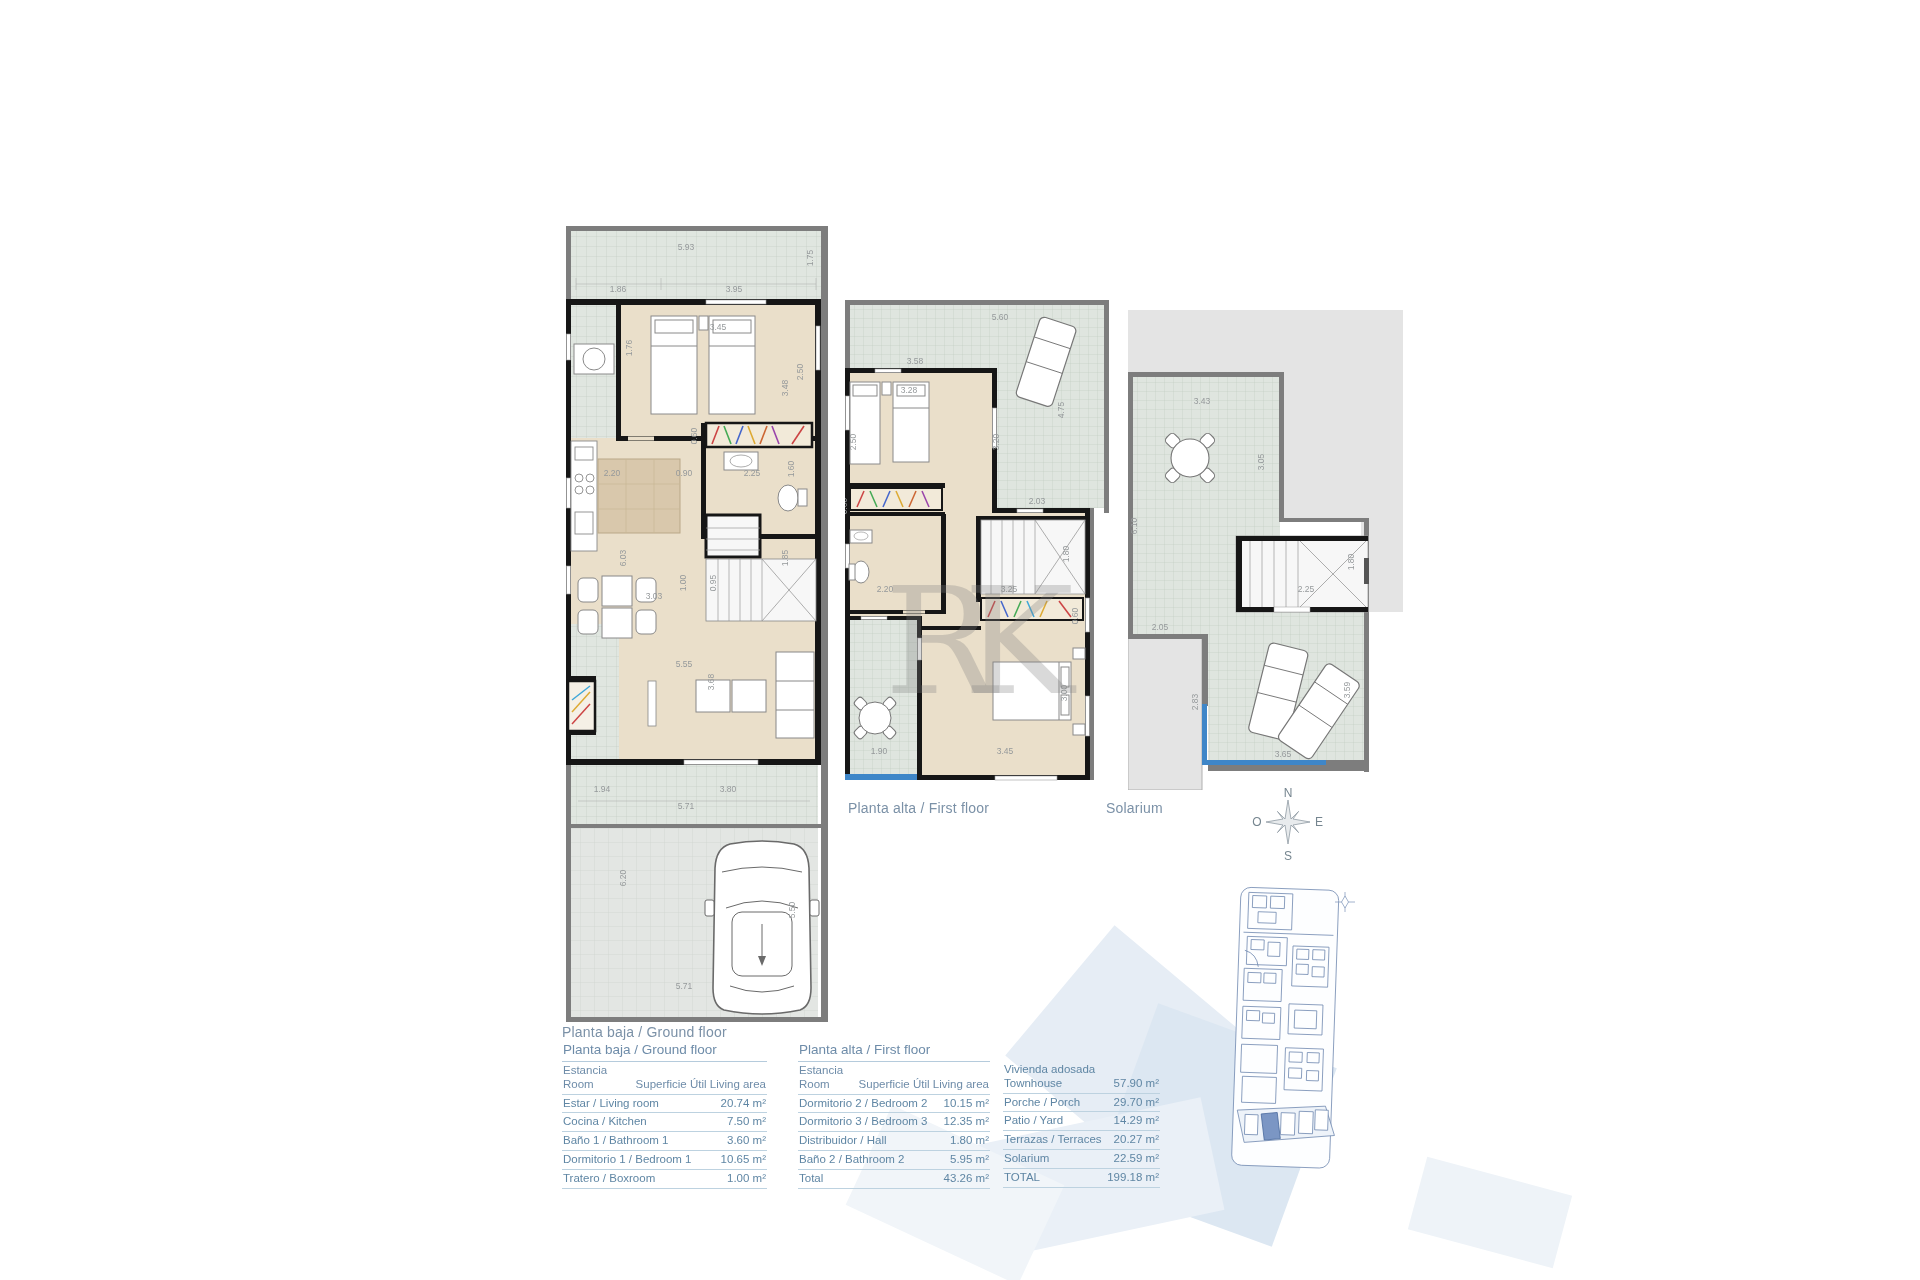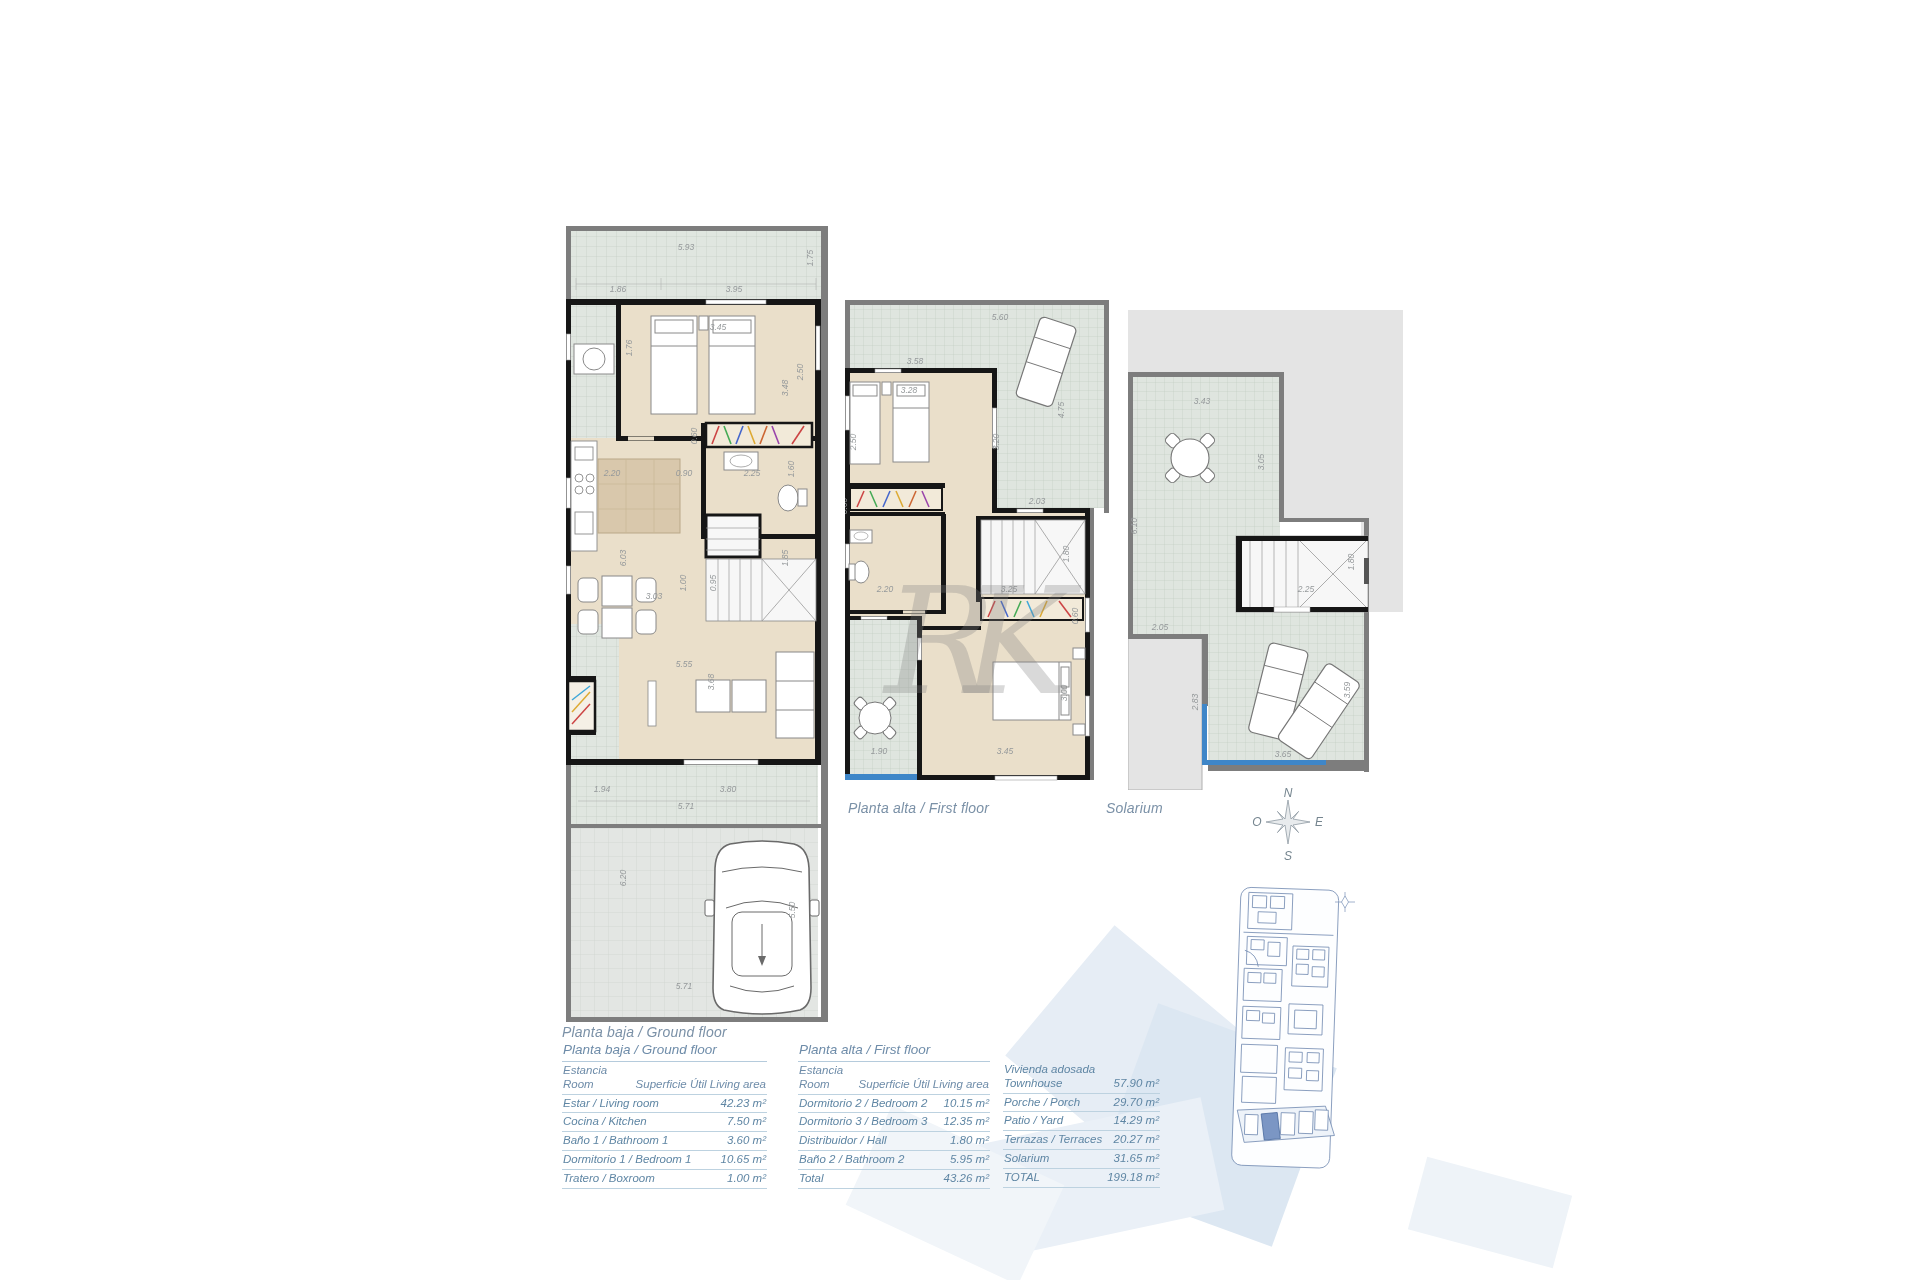--- a/index.html
+++ b/index.html
@@ -4,7 +4,7 @@
 <style>
   html,body{margin:0;padding:0;background:#fff;}
   .page{position:relative;width:1920px;height:1280px;background:#ffffff;overflow:hidden;
-        font-family:"Liberation Sans",sans-serif;font-style:italic;}
+        font-family:"Liberation Sans",sans-serif;}
   .plan{position:absolute;z-index:1;}
   .caption{position:absolute;z-index:2;font-size:14px;font-weight:500;color:#7b91a7;letter-spacing:.2px;}
   .dim{font-size:8.5px;fill:#95999b;text-anchor:middle;font-family:"Liberation Sans",sans-serif;}

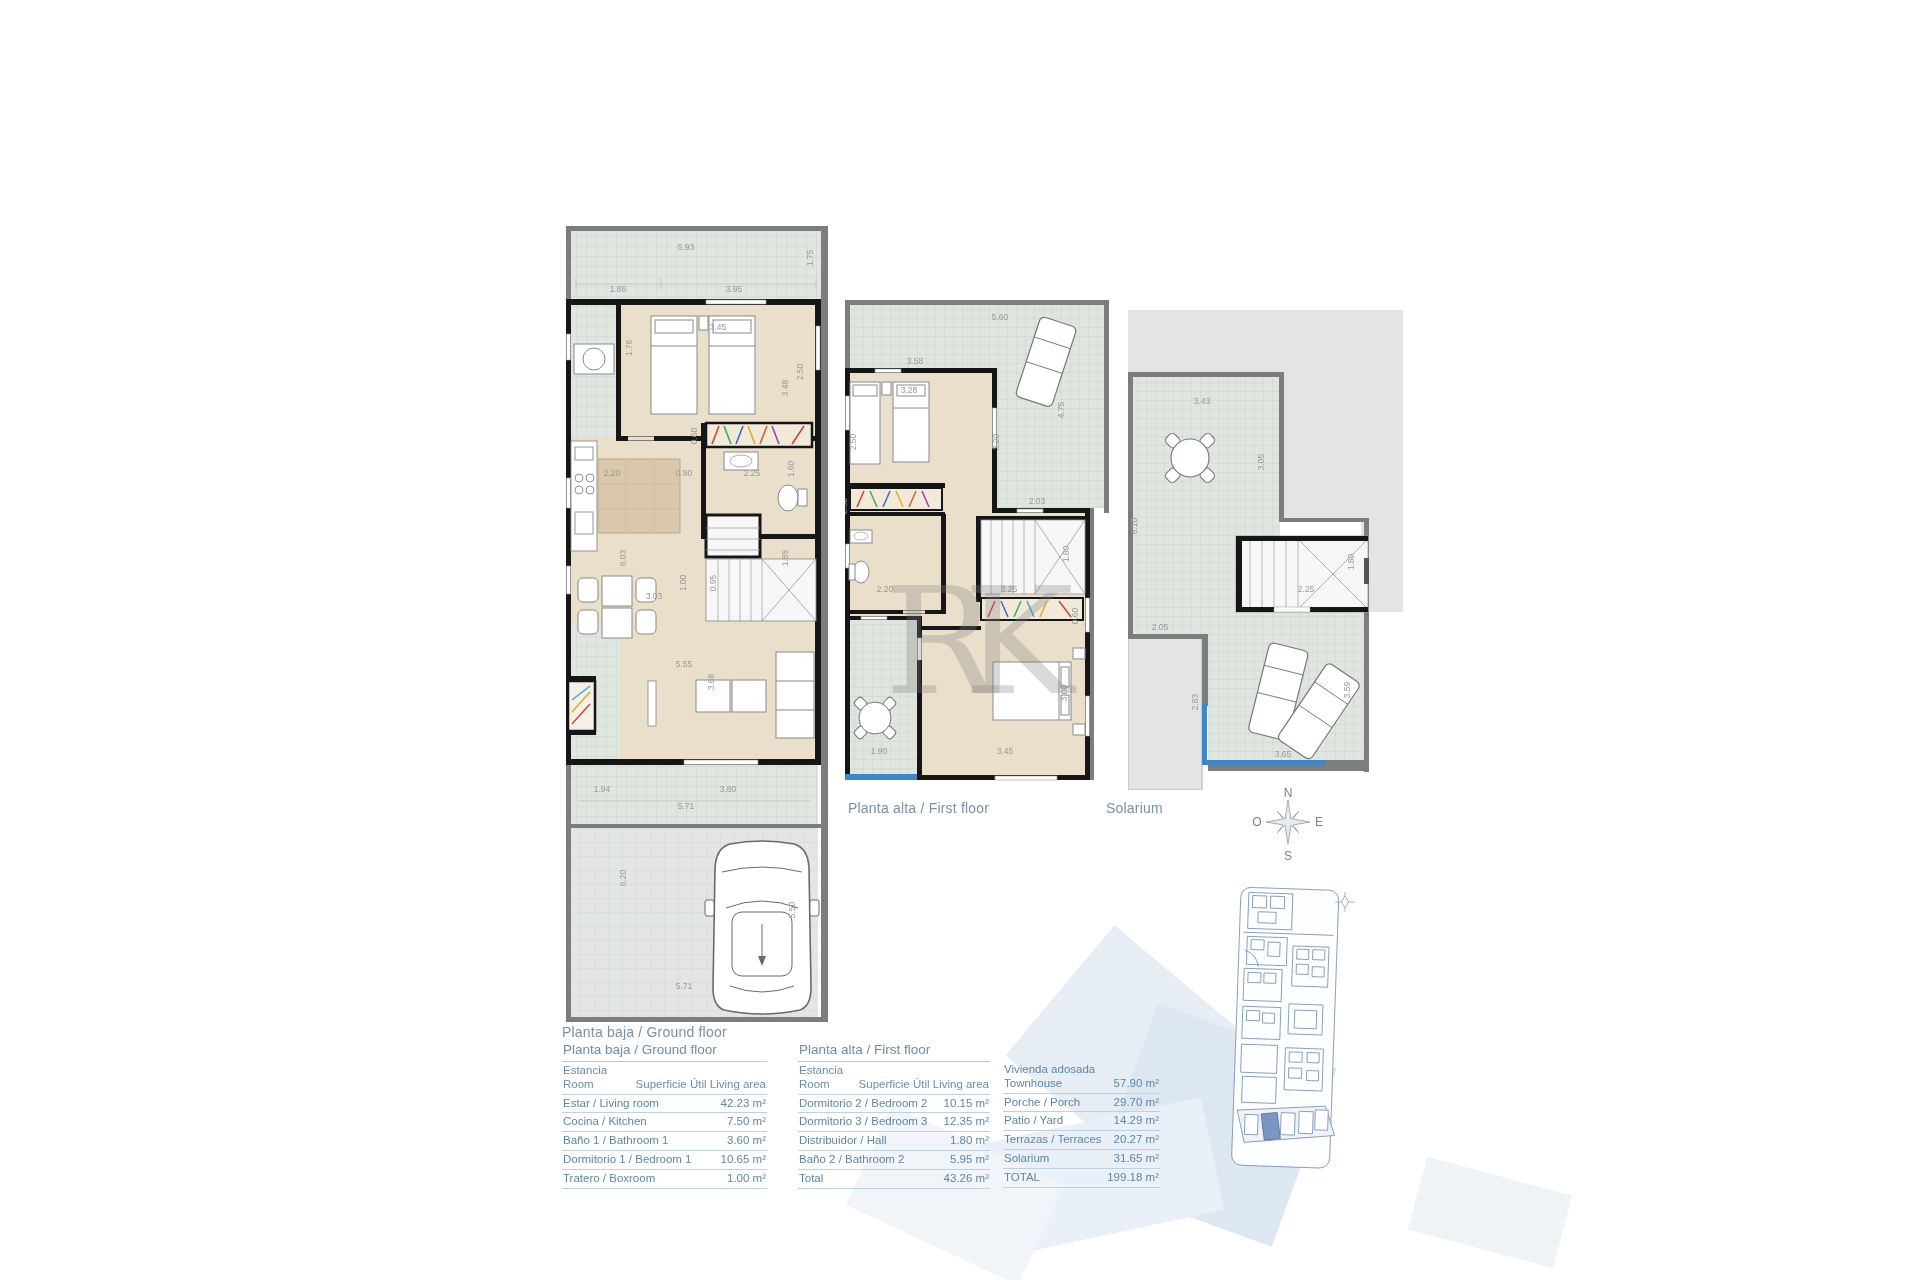--- a/index.html
+++ b/index.html
@@ -498,7 +498,7 @@
       </div>
       <div class="t-row">
         <span class="pre">Estar / Living room</span>
-        <span class="t-val">42.23 m²</span>
+        <span class="t-val">20.74 m²</span>
       </div>
       <div class="t-row">
         <span class="pre">Cocina / Kitchen</span>

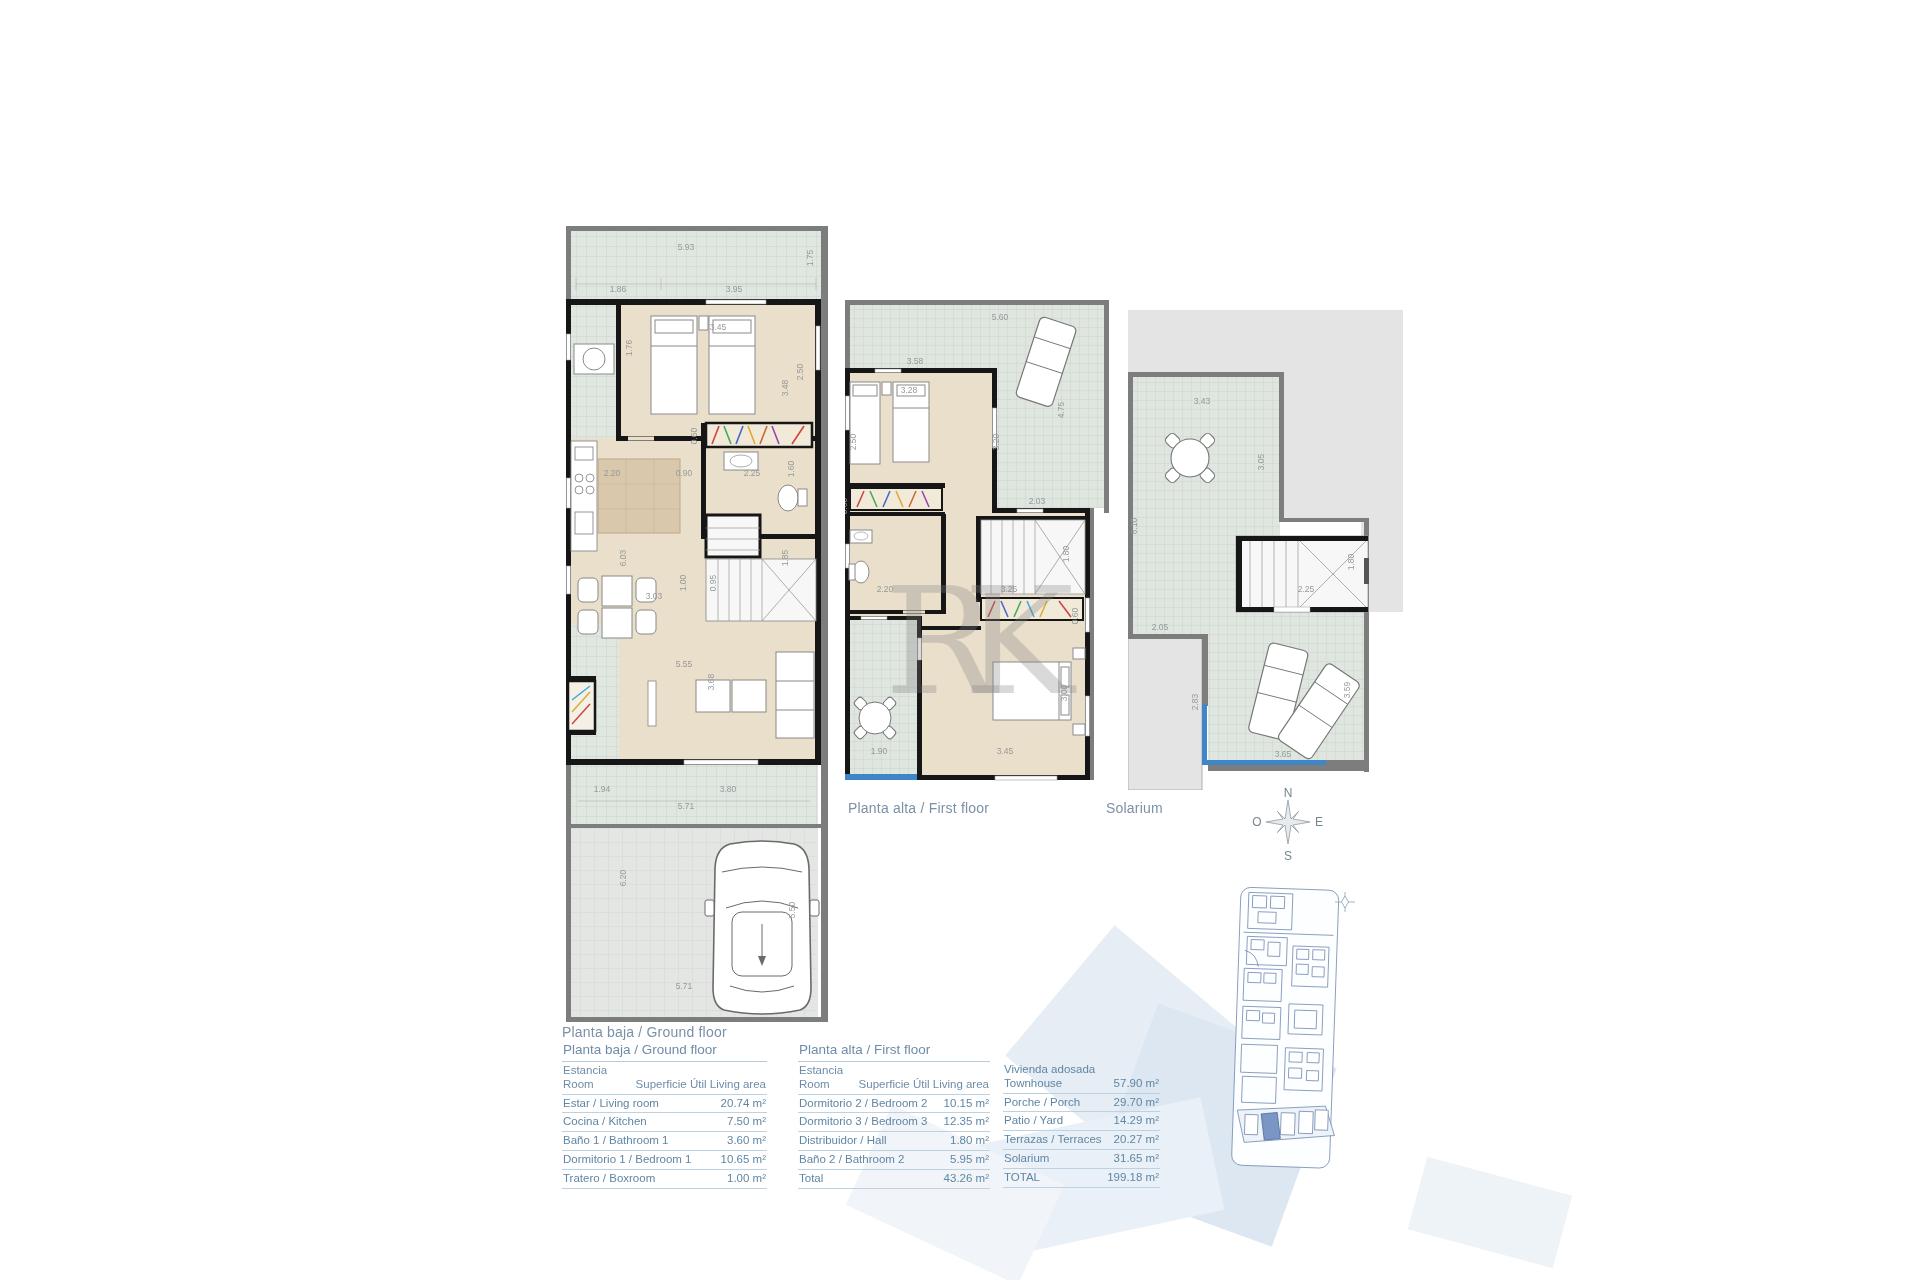--- a/index.html
+++ b/index.html
@@ -567,7 +567,7 @@
       </div>
       <div class="t-row">
         <span class="pre">Solarium</span>
-        <span class="t-val">31.65 m²</span>
+        <span class="t-val">22.59 m²</span>
       </div>
       <div class="t-row">
         <span class="pre">TOTAL</span>

